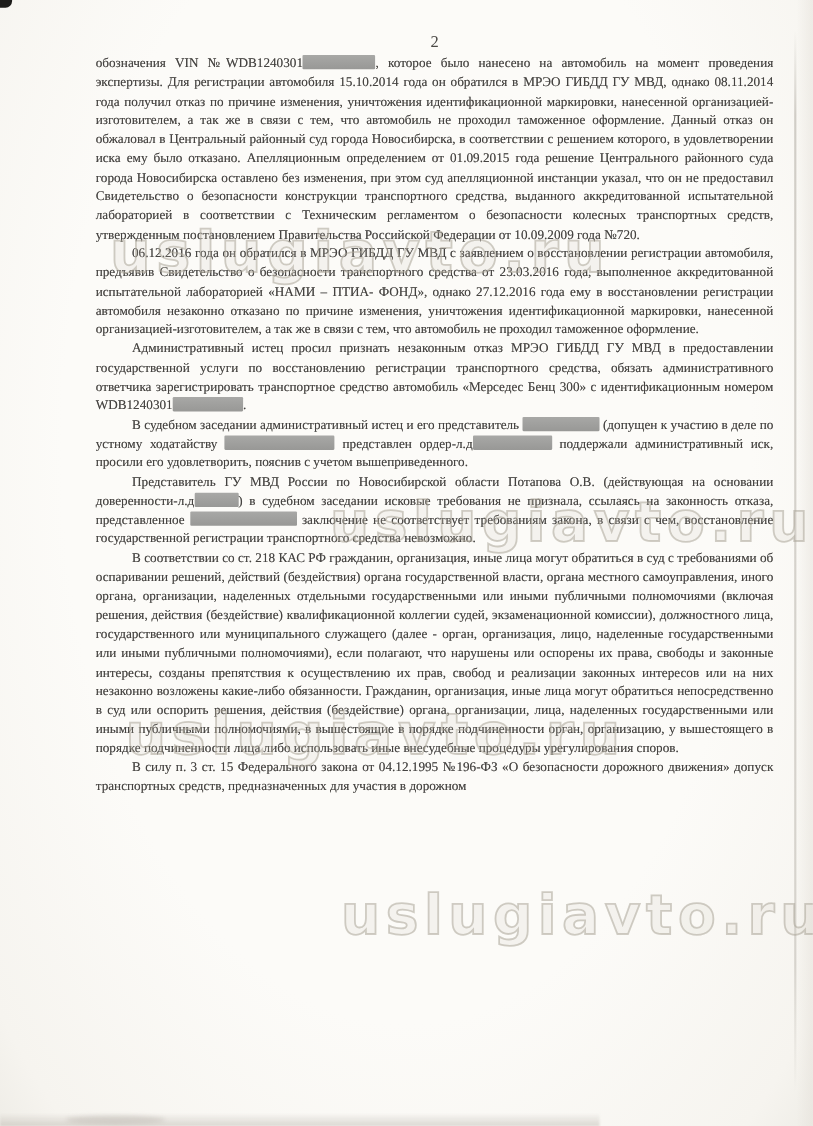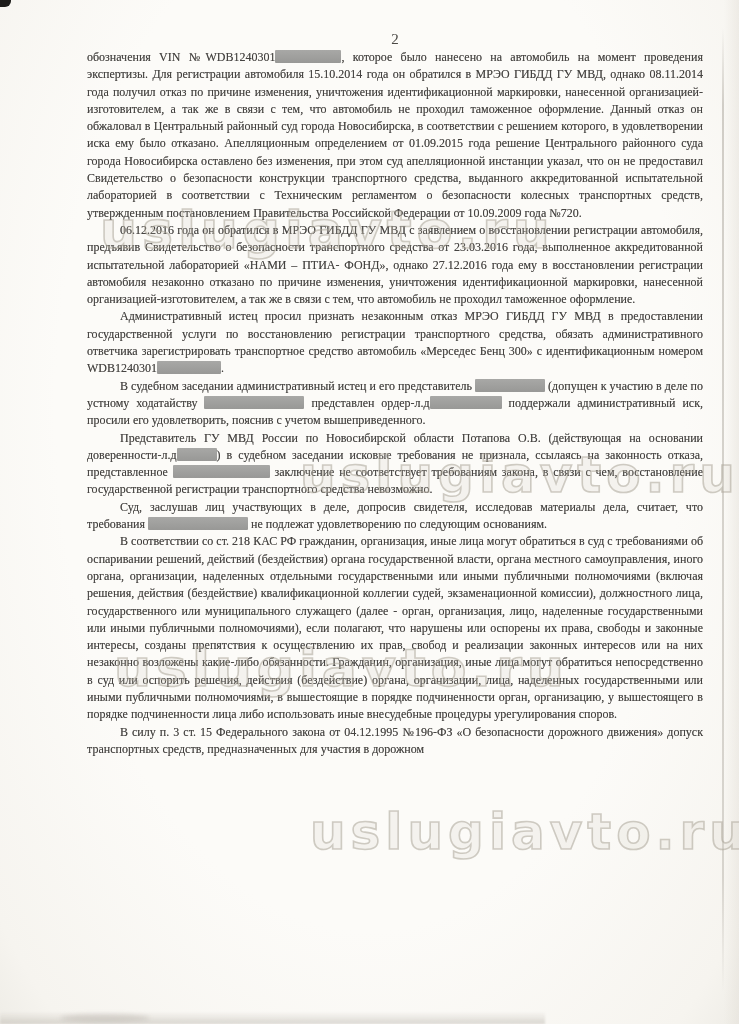--- a/index.html
+++ b/index.html
@@ -98,7 +98,6 @@
       <p class="indent">Административный истец просил признать незаконным отказ МРЭО ГИБДД ГУ МВД в предоставлении государственной услуги по восстановлению регистрации транспортного средства, обязать административного ответчика зарегистрировать транспортное средство автомобиль «Мерседес Бенц 300» с идентификационным номером WDB1240301<span class="redact" style="width: 64px;"></span>.</p>
       <p class="indent">В судебном заседании административный истец и его представитель <span class="redact" style="width: 70px;"></span> (допущен к участию в деле по устному ходатайству <span class="redact" style="width: 100px;"></span> представлен ордер-л.д<span class="redact" style="width: 72px;"></span> поддержали административный иск, просили его удовлетворить, пояснив с учетом вышеприведенного.</p>
       <p class="indent">Представитель ГУ МВД России по Новосибирской области Потапова О.В. (действующая на основании доверенности-л.д<span class="redact" style="width: 40px;"></span>) в судебном заседании исковые требования не признала, ссылаясь на законность отказа,  представленное <span class="redact" style="width: 97px;"></span> заключение не соответствует требованиям закона, в связи с чем, восстановление государственной регистрации транспортного средства невозможно.</p>
-      <p class="indent">Суд, заслушав лиц участвующих в деле, допросив свидетеля, исследовав материалы дела, считает, что требования <span class="redact" style="width: 100px;"></span> не подлежат удовлетворению по следующим основаниям.</p>
       <p class="indent">В соответствии со ст. 218 КАС РФ гражданин, организация, иные лица могут обратиться в суд с требованиями об оспаривании решений, действий (бездействия) органа государственной власти, органа местного самоуправления, иного органа, организации, наделенных отдельными государственными или иными публичными полномочиями (включая решения, действия (бездействие) квалификационной коллегии судей, экзаменационной комиссии), должностного лица, государственного или муниципального служащего (далее - орган, организация, лицо, наделенные государственными или иными публичными полномочиями), если полагают, что нарушены или оспорены их права, свободы и законные интересы, созданы препятствия к осуществлению их прав, свобод и реализации законных интересов или на них незаконно возложены какие-либо обязанности. Гражданин, организация, иные лица могут обратиться непосредственно в суд или оспорить решения, действия (бездействие) органа, организации, лица, наделенных государственными или иными публичными полномочиями, в вышестоящие в порядке подчиненности орган, организацию, у вышестоящего в порядке подчиненности лица либо использовать иные внесудебные процедуры урегулирования споров.</p>
       <p class="indent">В силу п. 3 ст. 15 Федерального закона от 04.12.1995 №196-ФЗ «О безопасности дорожного движения» допуск транспортных средств, предназначенных для участия в дорожном</p>
     </div>

